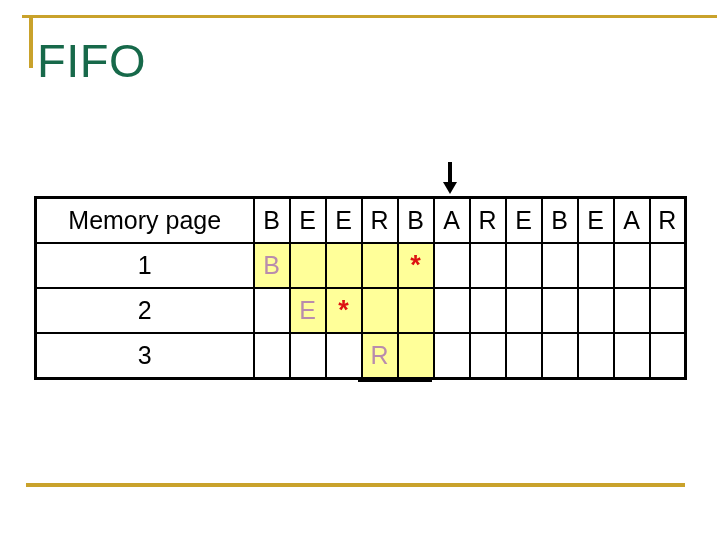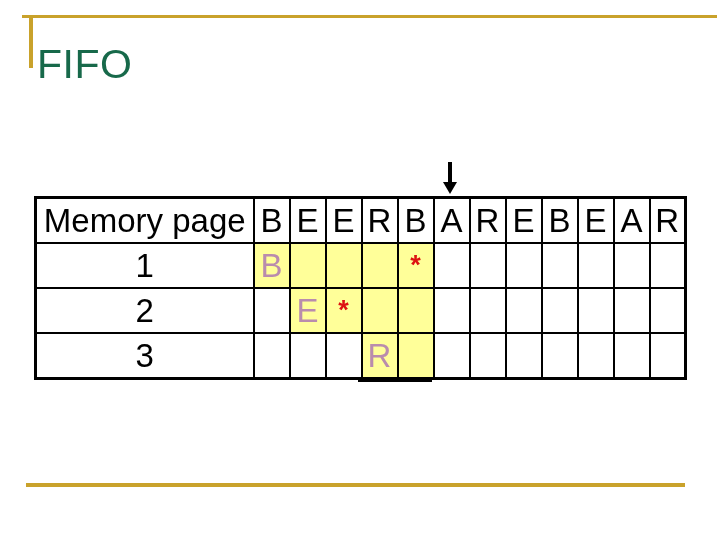--- a/index.html
+++ b/index.html
@@ -13,7 +13,7 @@
   #bottom-line{left:26px;top:483px;width:659px;height:4px;}
   #slide-title{
     position:absolute;left:37px;top:33px;
-    font-size:41px;letter-spacing:.5px;color:var(--green,#17694a);margin-top:8px;
+    font-size:47px;letter-spacing:.5px;color:var(--green,#17694a);
   }
   #pointer-arrow{position:absolute;top:162px;width:16px;height:33px;}
   #overlay-border-bump{position:absolute;left:358px;top:368px;width:74px;height:14px;background:var(--black,#000);}

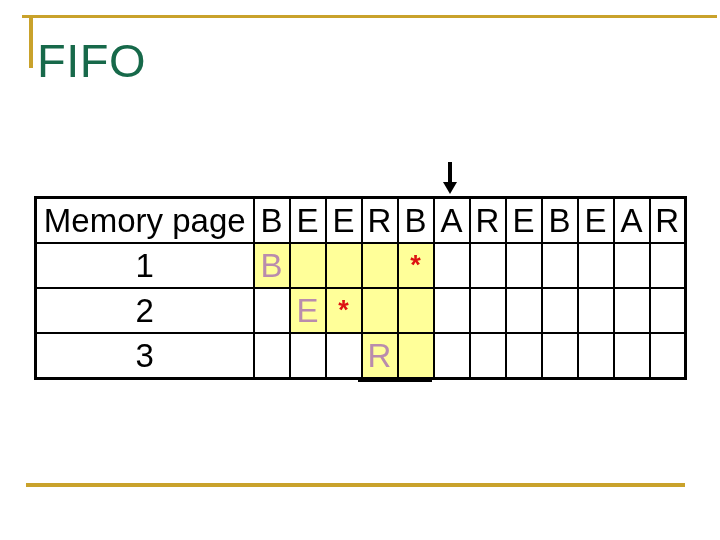--- a/index.html
+++ b/index.html
@@ -23,7 +23,7 @@
   }
   #fifo-table td,#fifo-table th{
     border:2px solid var(--black,#000);padding:0;text-align:center;vertical-align:middle;
-    font-weight:400;font-size:33px;color:#000;background:#fff;height:43px;overflow:hidden;
+    font-weight:400;font-size:25px;color:#000;background:#fff;height:43px;overflow:hidden;
   }
   #fifo-table{border:3px solid var(--black,#000);}
   #fifo-table .hl{background:var(--yellow,#ffff99);}

